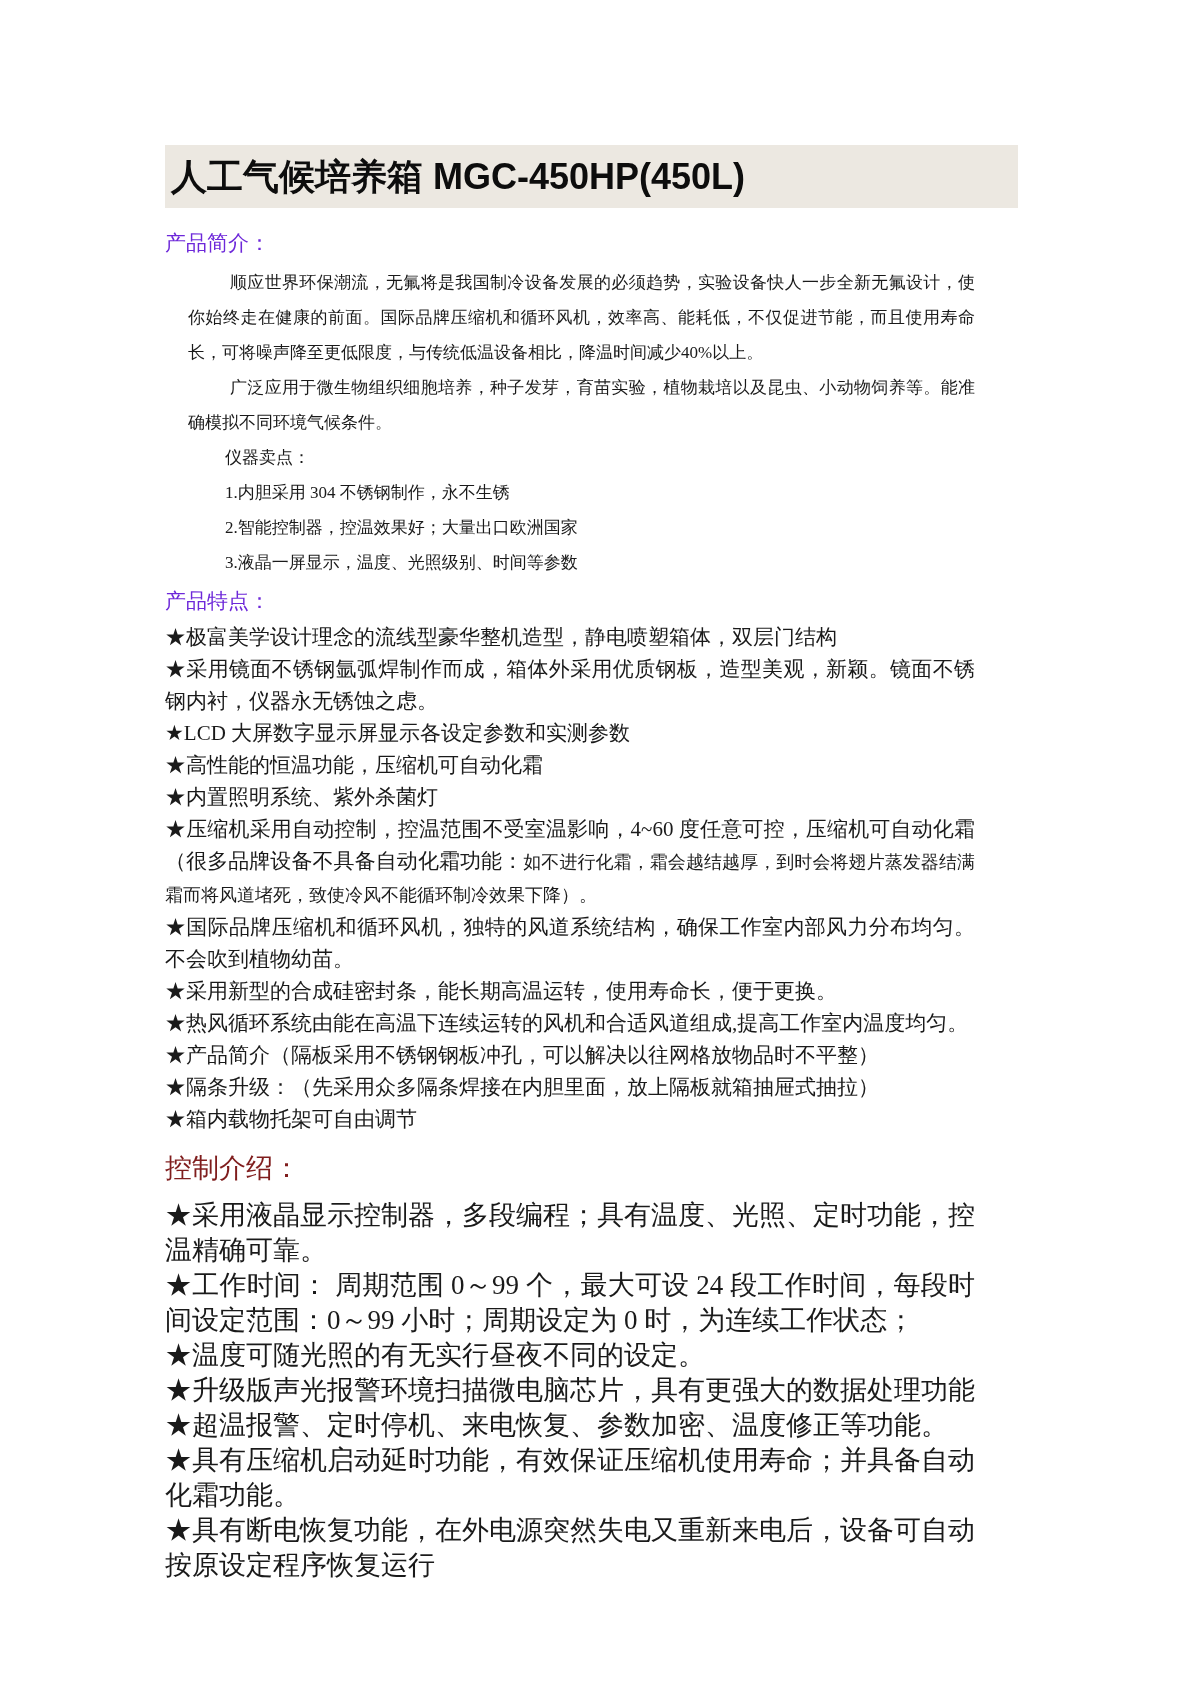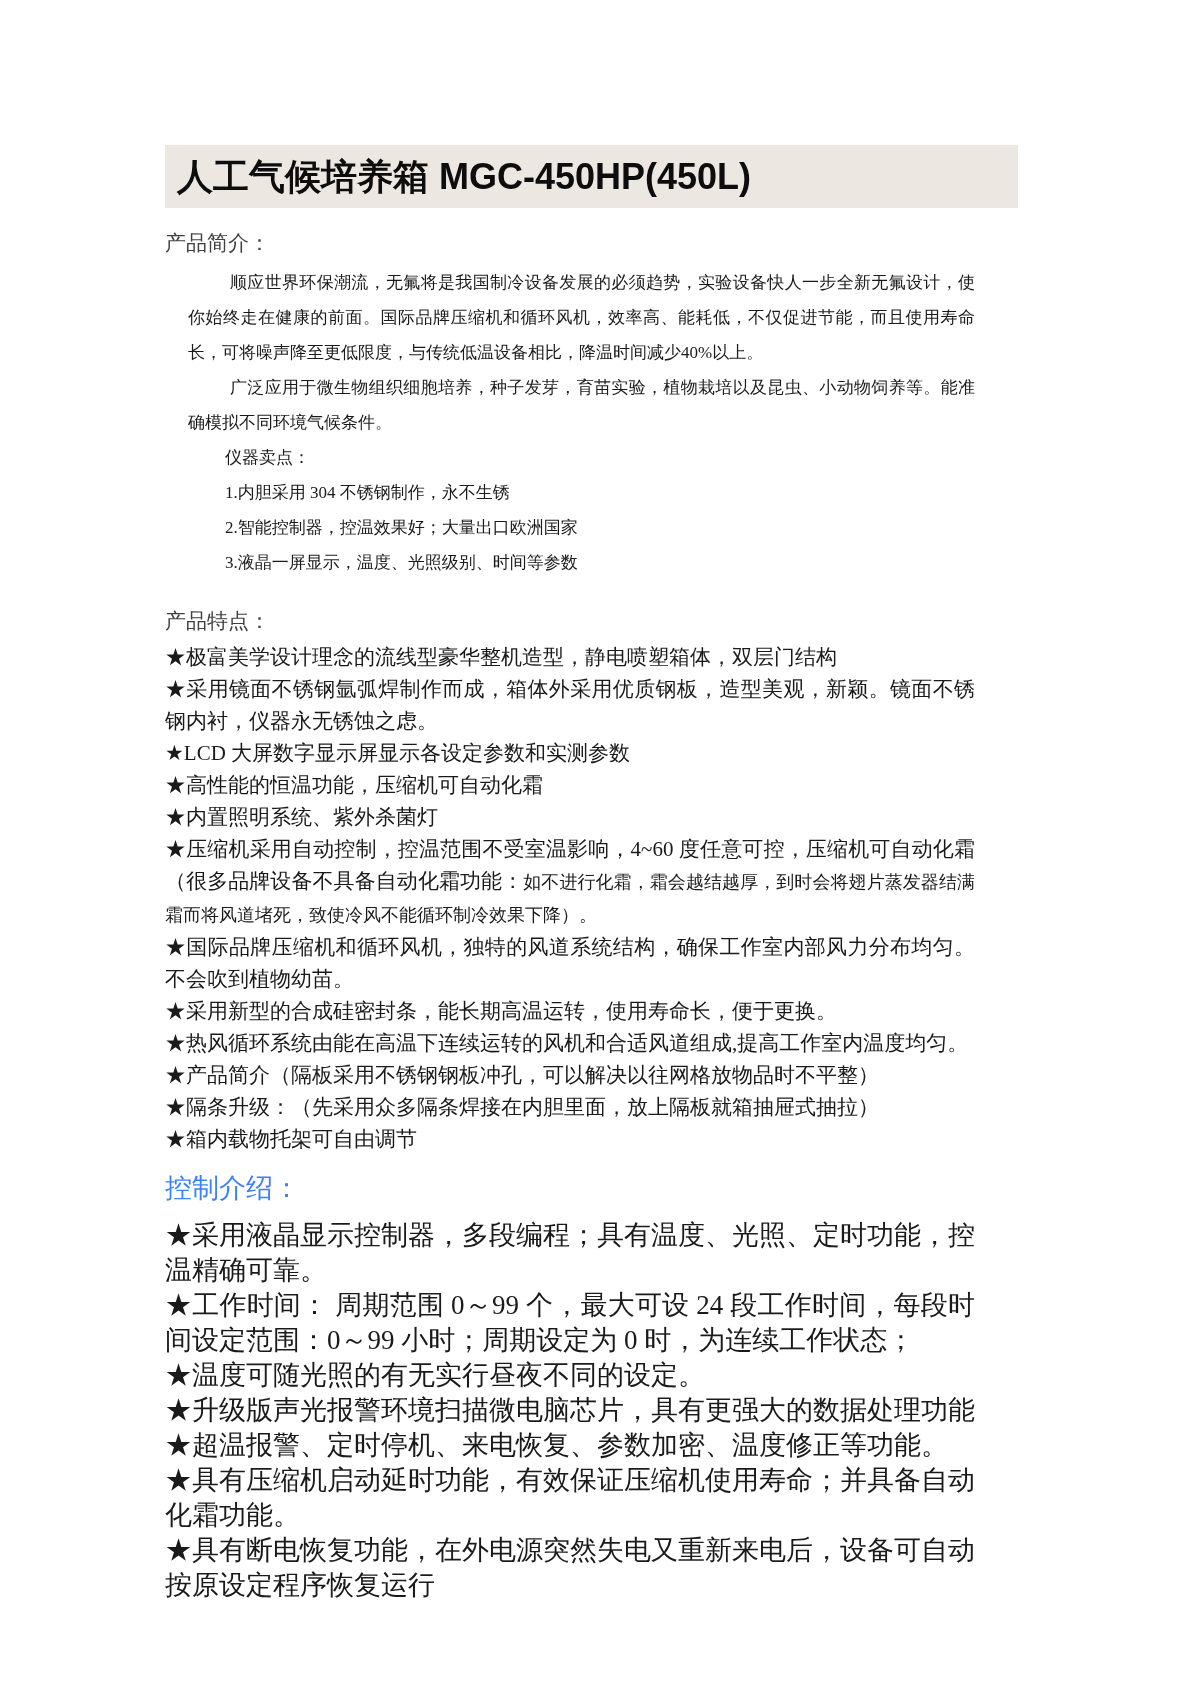--- a/index.html
+++ b/index.html
@@ -24,7 +24,7 @@
     font-weight: 700;
     font-size: 36px;
     line-height: 63px;
-    padding-left: 12px;
+    padding-left: 6px;
     color: #0d0d0d;
     white-space: nowrap;
   }

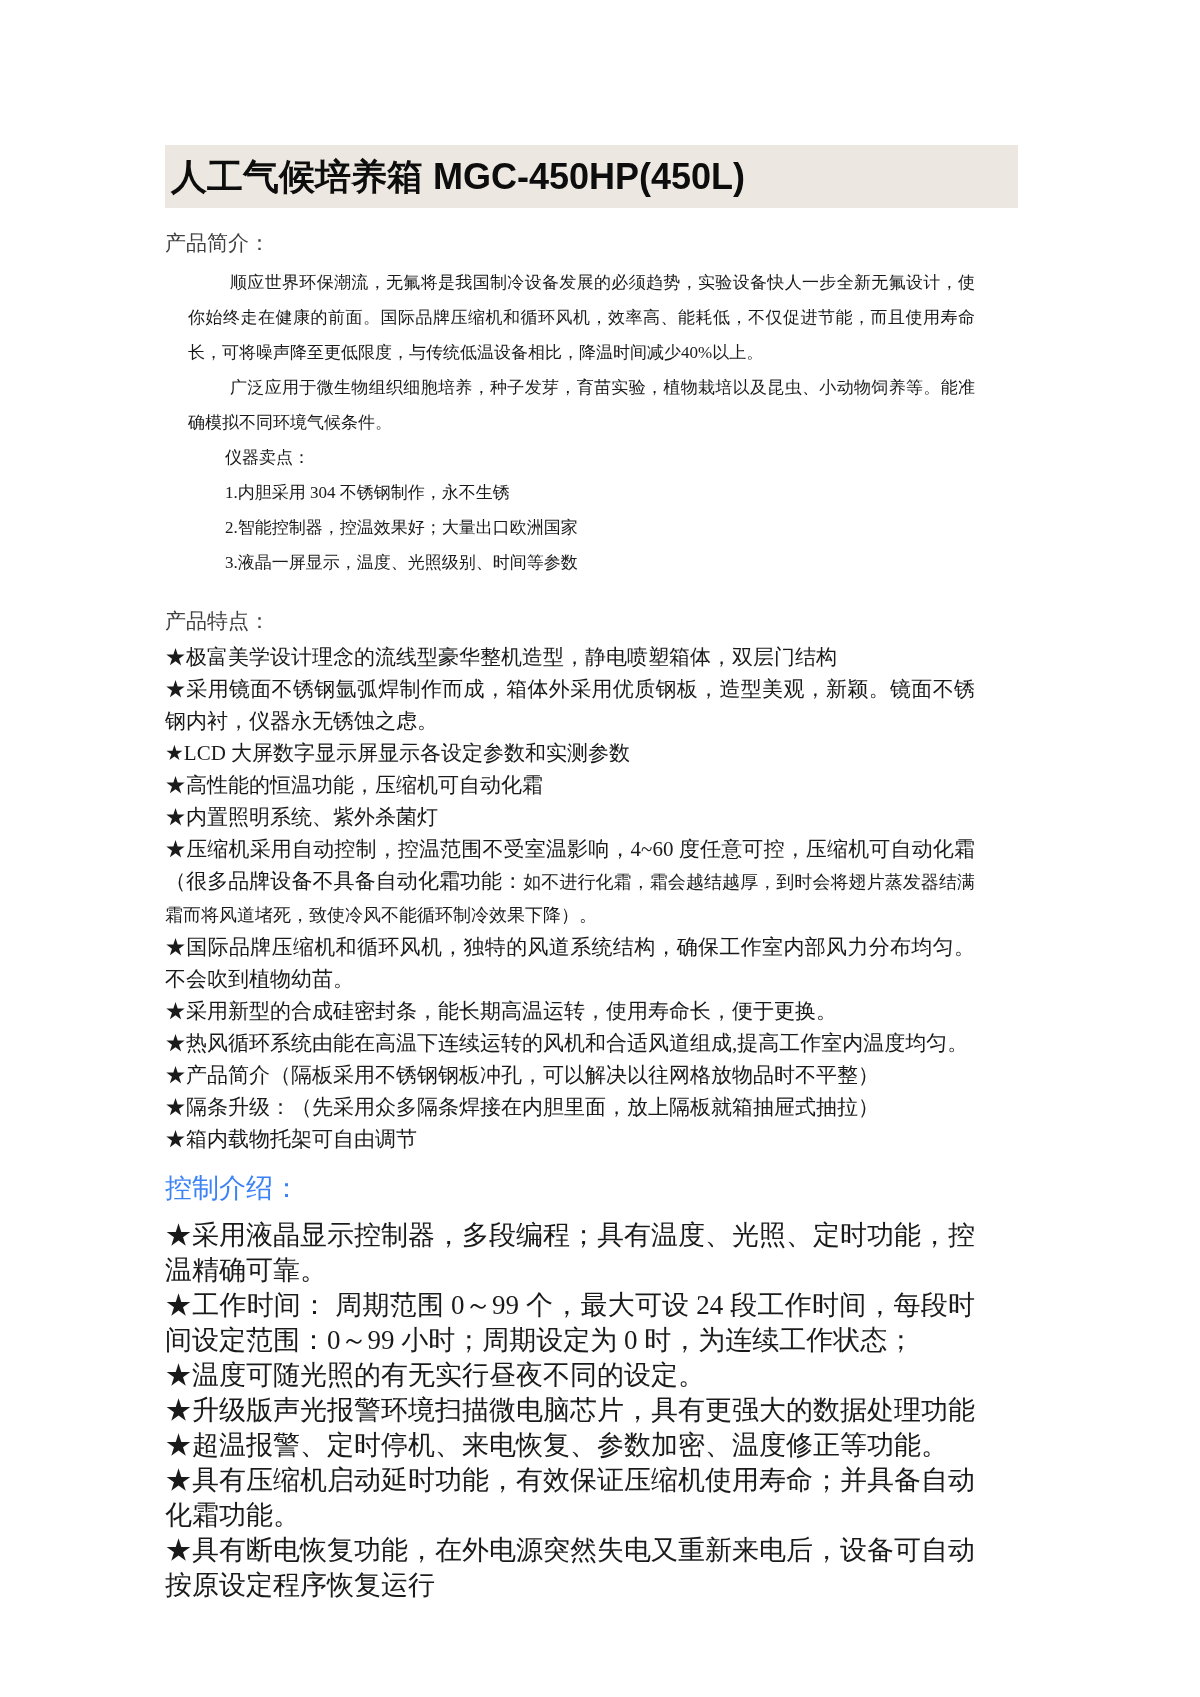--- a/index.html
+++ b/index.html
@@ -29,7 +29,7 @@
     white-space: nowrap;
   }
   .h-blue {
-    color: #404040;
+    color: #6d28d9;
     font-size: 21px;
     line-height: 26px;
     margin-top: 22px;

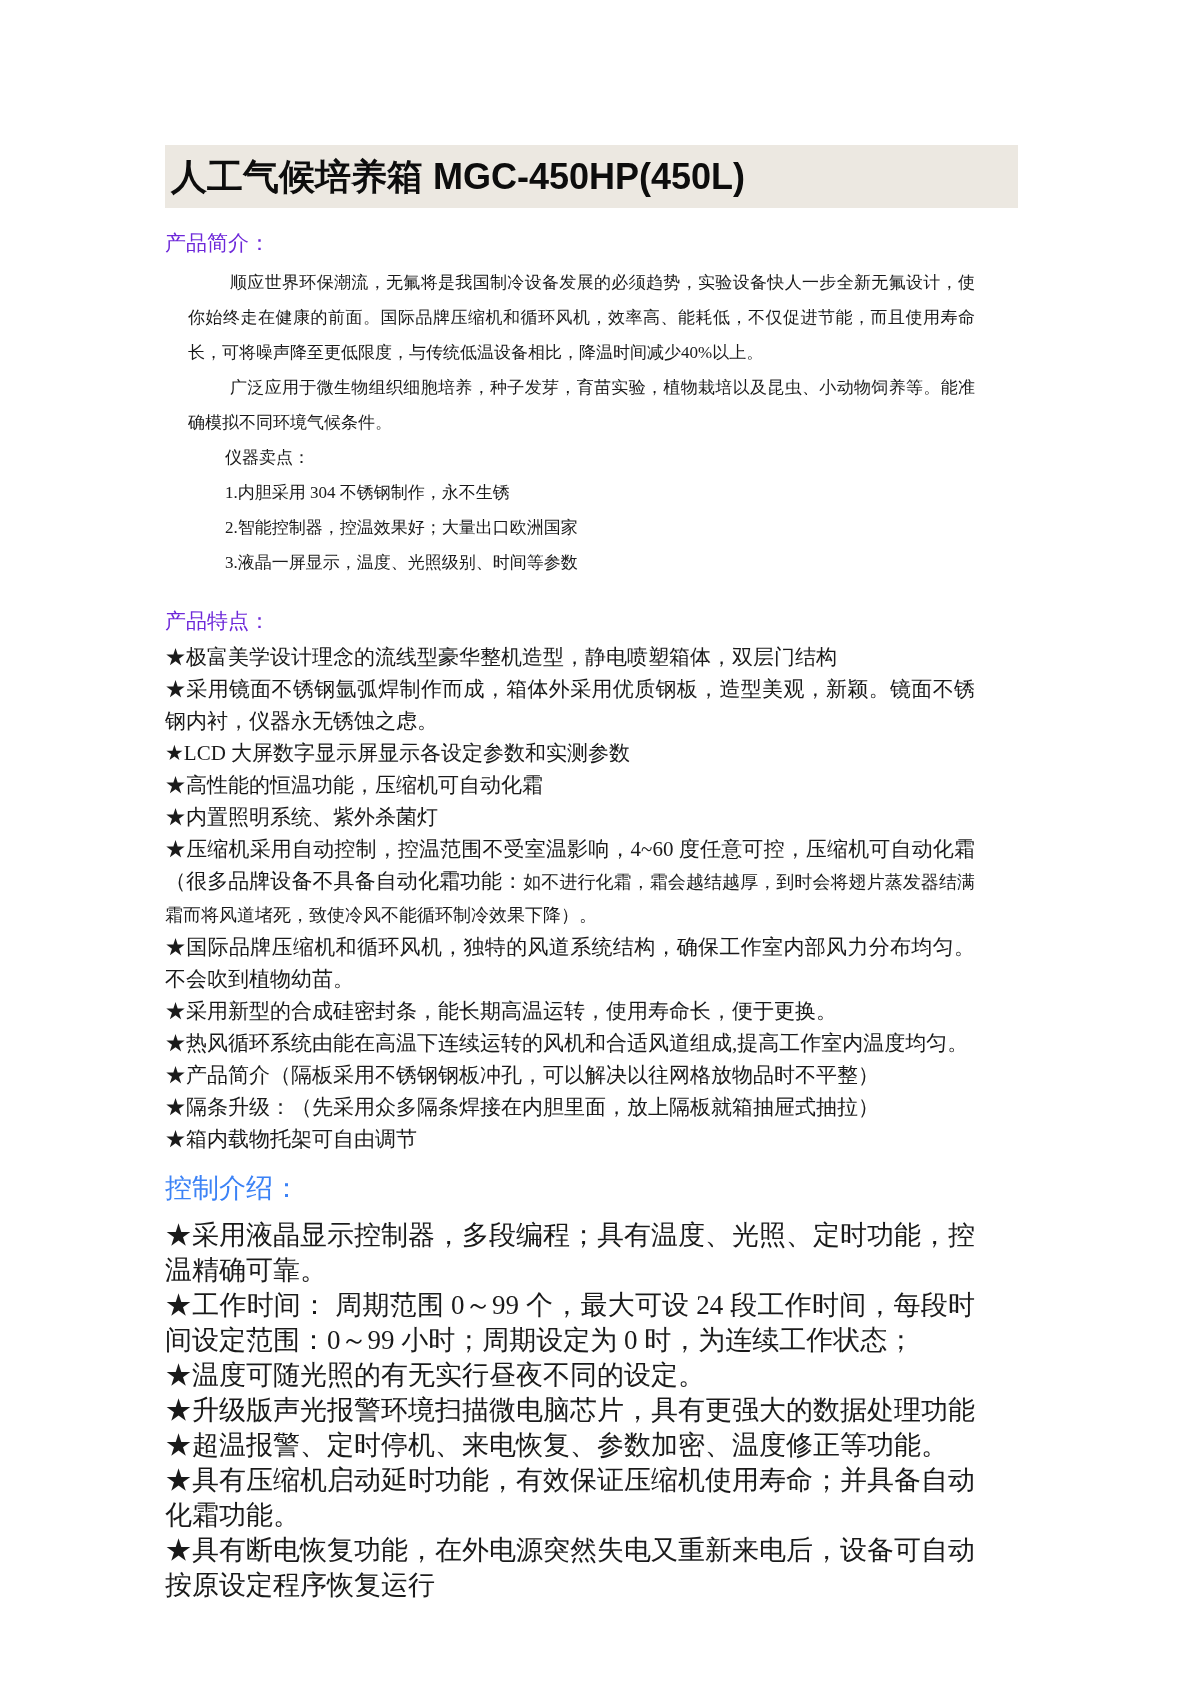--- a/index.html
+++ b/index.html
@@ -35,7 +35,7 @@
     margin-top: 22px;
     margin-bottom: 9px;
   }
-  .h-blue.second { margin-top: 28px; margin-bottom: 7px; }
+  .h-blue.second { margin-top: 8px; margin-bottom: 7px; }
   p.body {
     font-size: 17px;
     line-height: 35px;

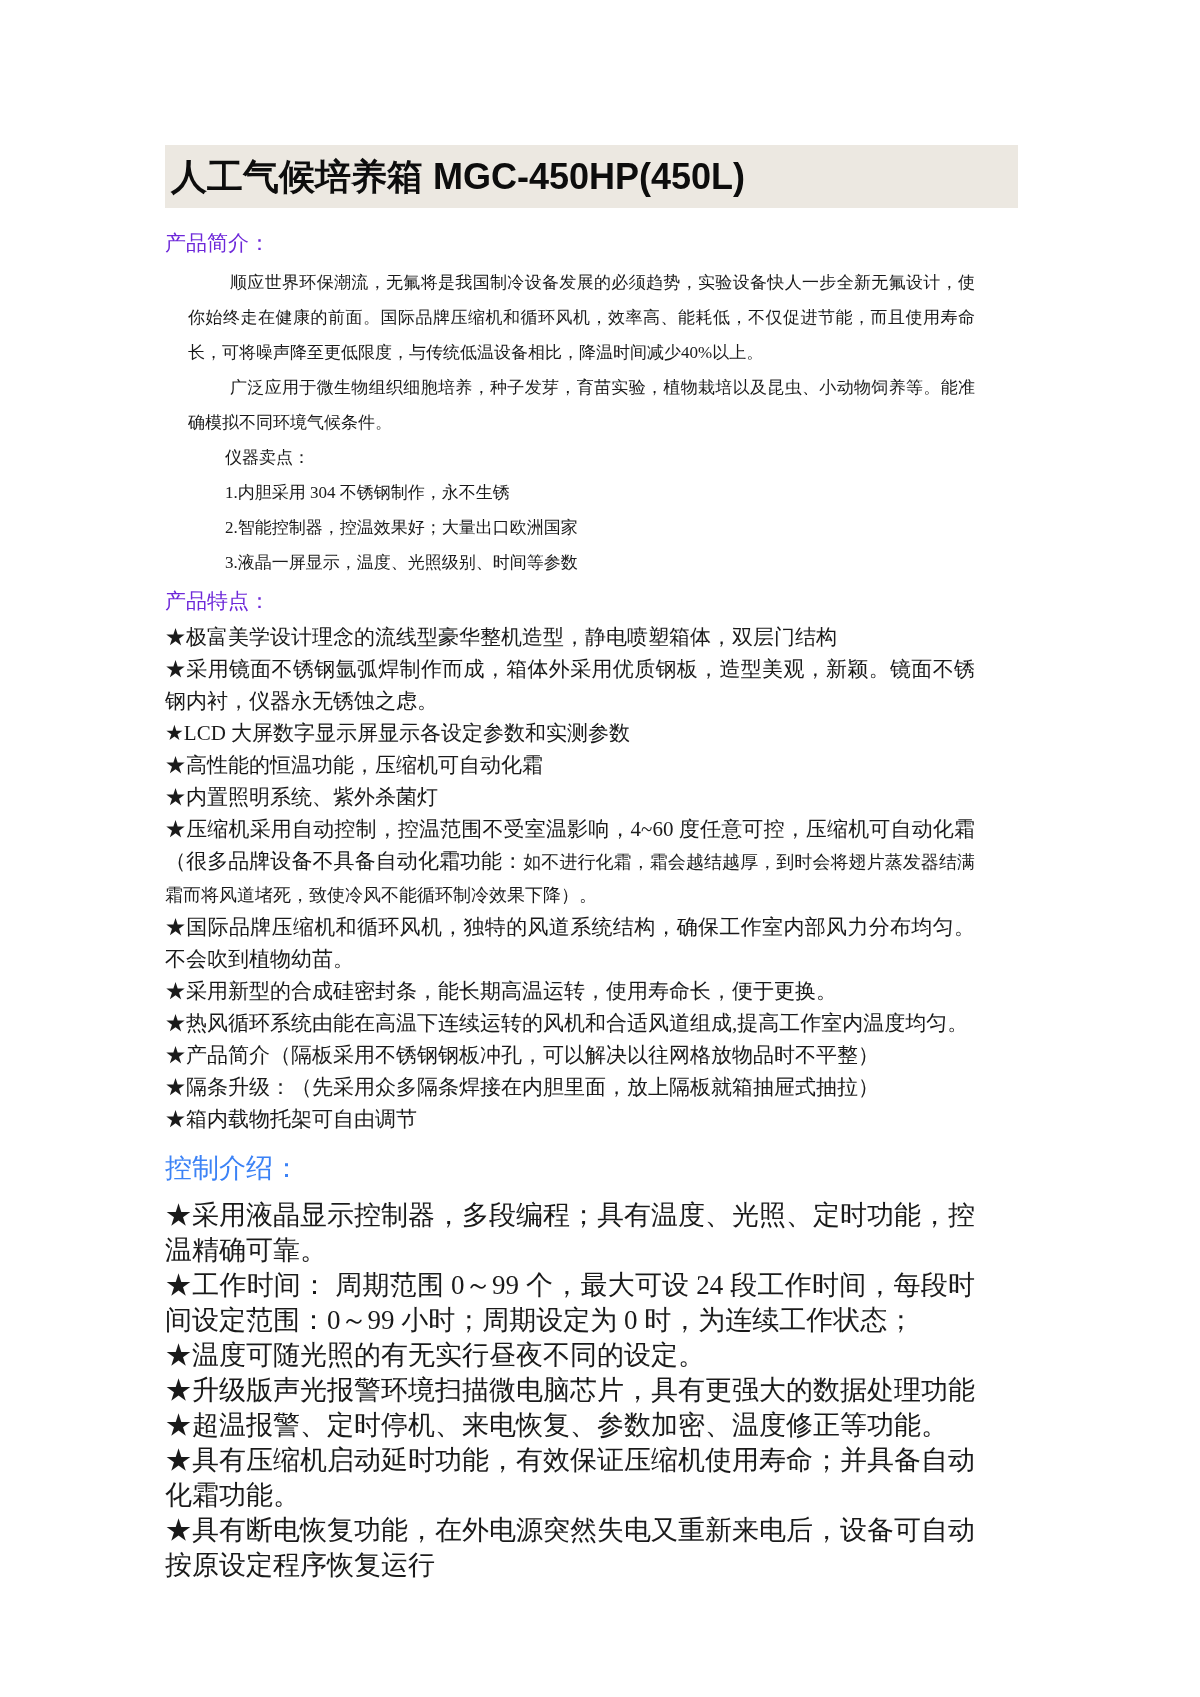--- a/index.html
+++ b/index.html
@@ -55,7 +55,7 @@
     line-height: 40px;
     margin-top: 13px;
     margin-bottom: 10px;
-    color: #3b82f6;
+    color: #7f1d1d;
   }
   p.ctrl {
     font-size: 27px;

